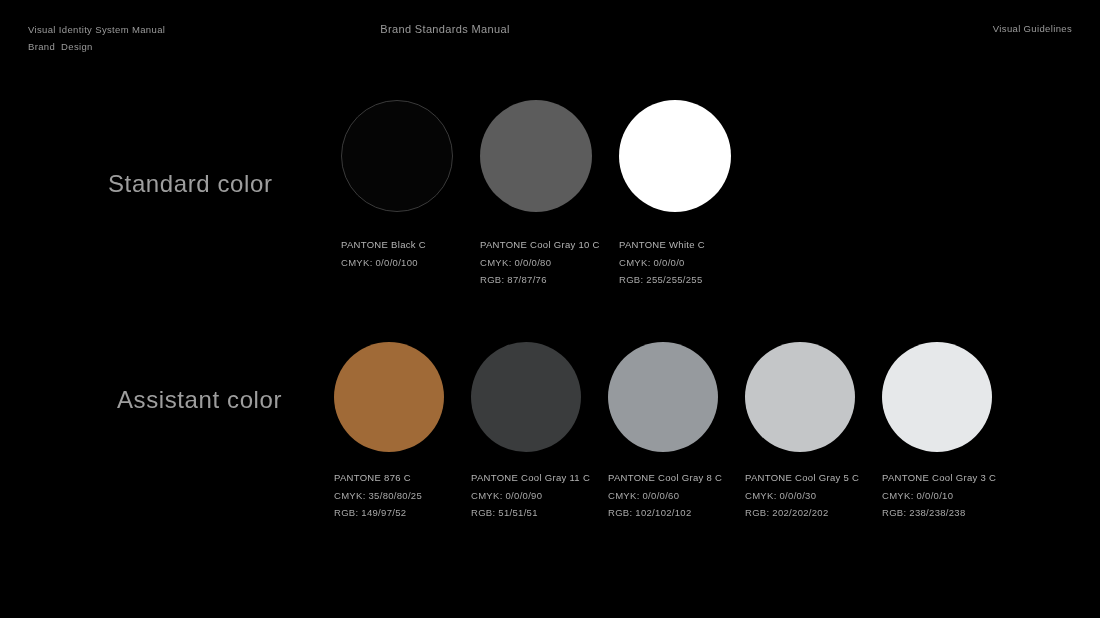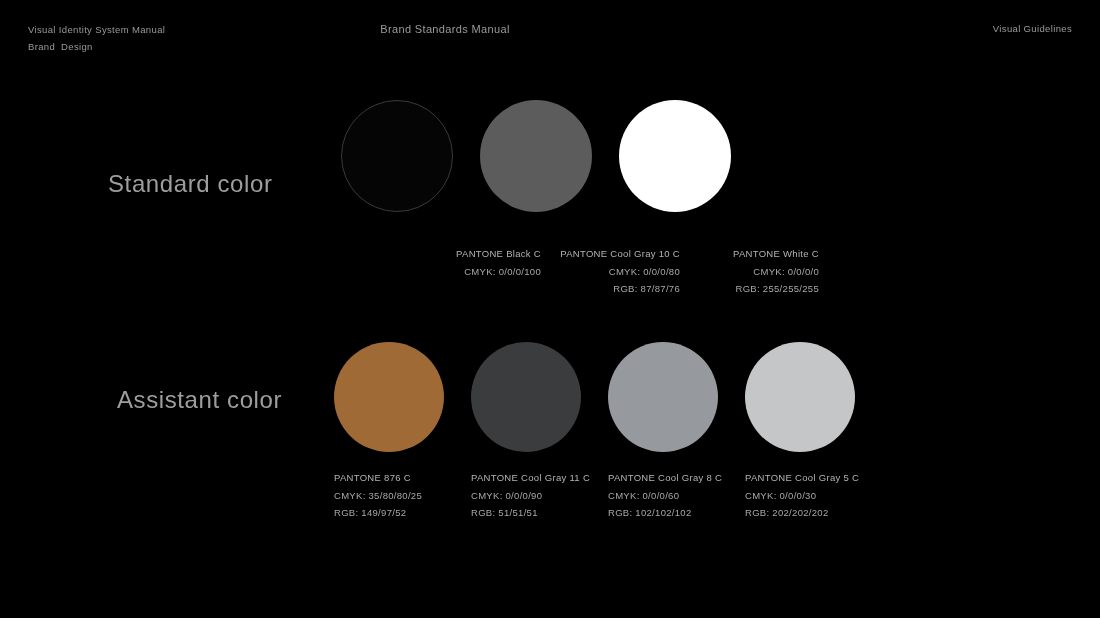--- a/index.html
+++ b/index.html
@@ -90,7 +90,7 @@
     width:200px;
     white-space:nowrap;
   }
-  #section-standard  .swatch-info { top:145px;text-align:right; }
+  #section-standard  .swatch-info { top:136px; }
   #section-assistant .swatch-info { top:127px; }
 
   .swatch-info div {

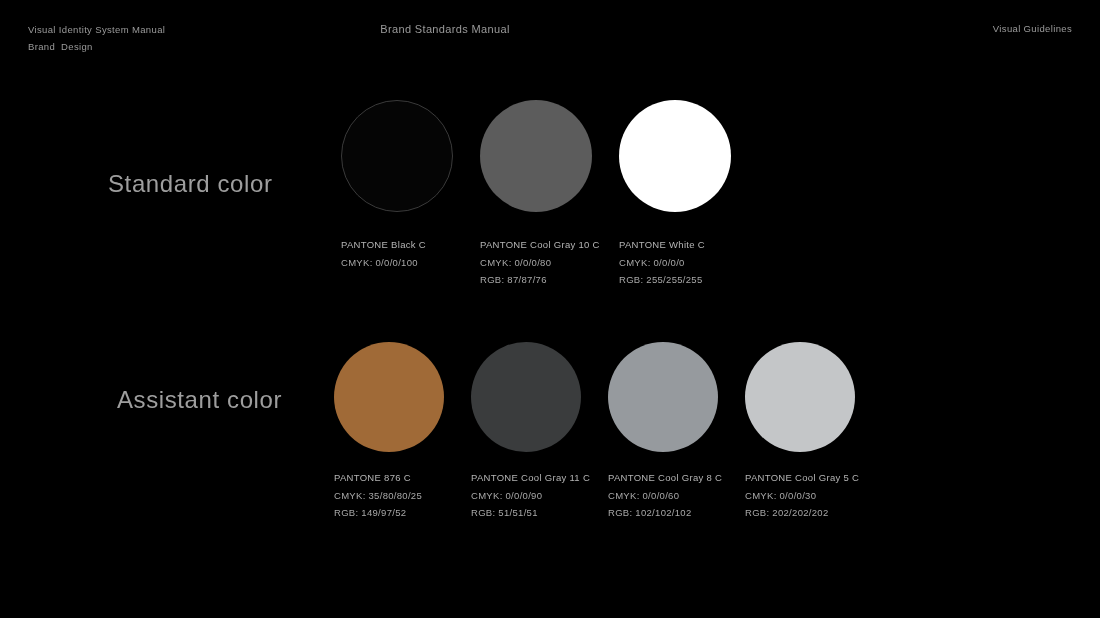--- a/index.html
+++ b/index.html
@@ -186,6 +186,14 @@
       </div>
     </div>
 
+    <div class="swatch">
+      <span class="swatch-circle" style="background: rgb(230, 232, 234);"></span>
+      <div class="swatch-info">
+        <div class="pantone">PANTONE Cool Gray 3 C</div>
+        <div>CMYK: 0/0/0/10</div>
+        <div>RGB: 238/238/238</div>
+      </div>
+    </div>
 
   </div>
 </div>

